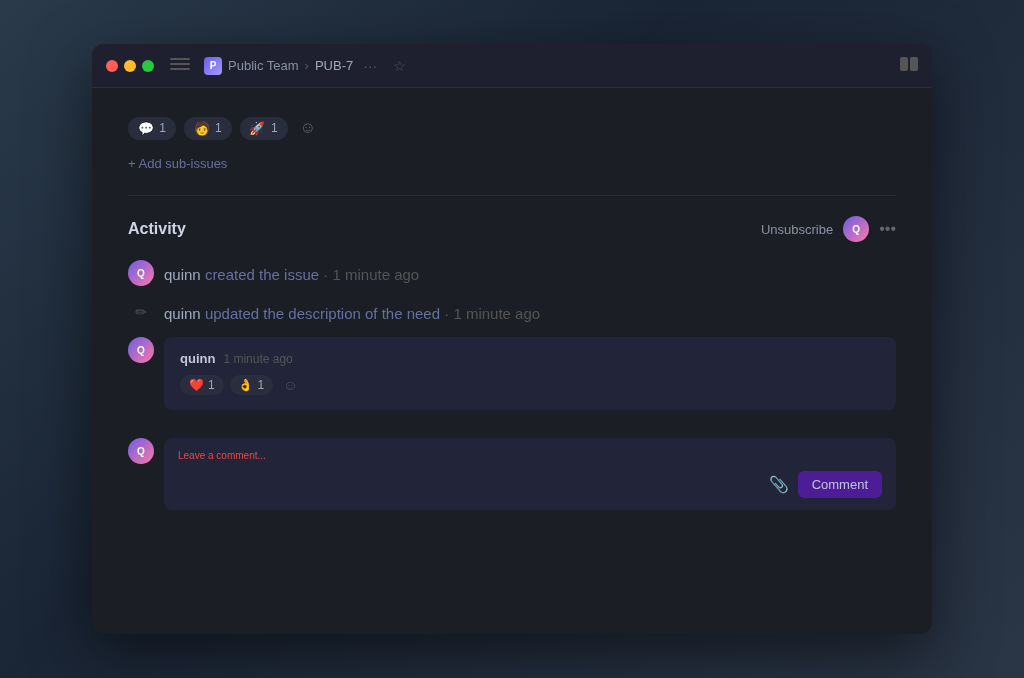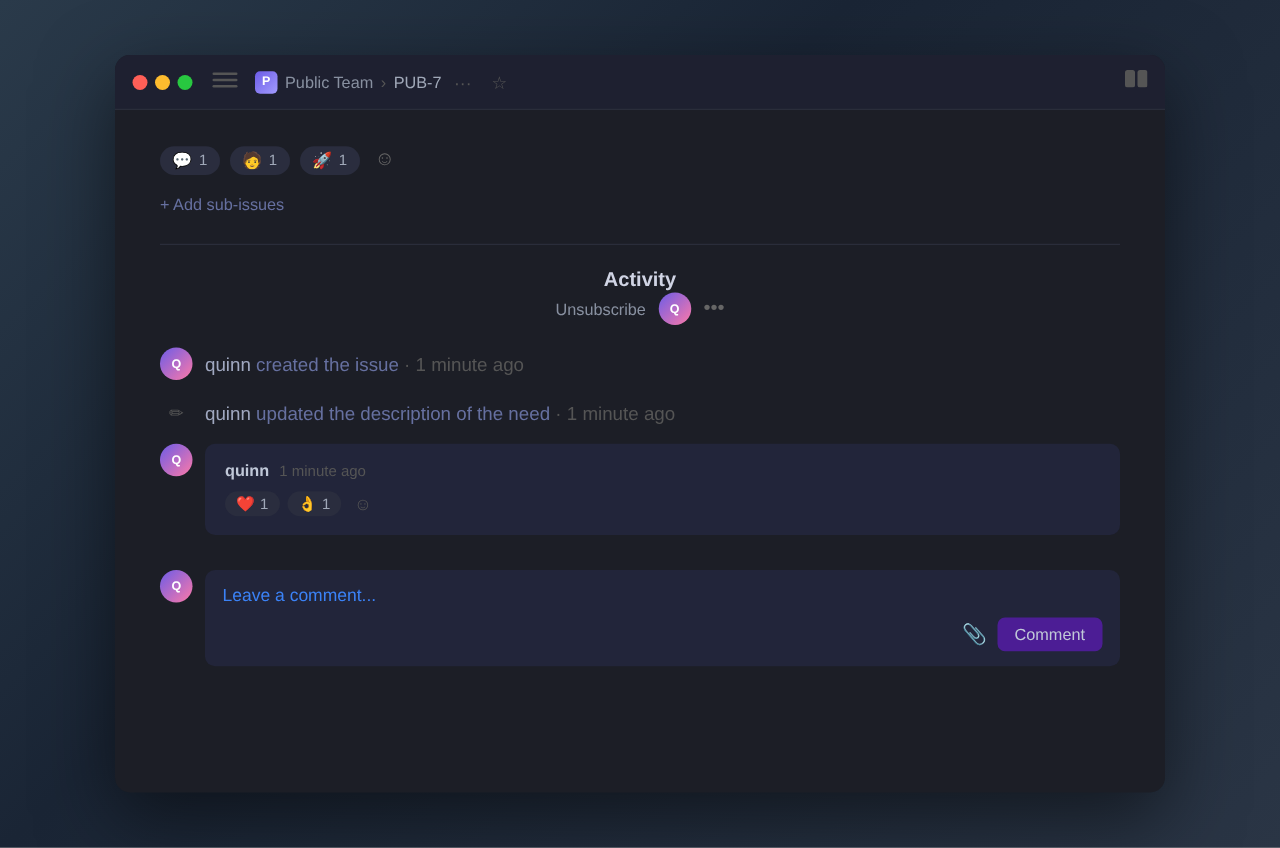--- a/index.html
+++ b/index.html
@@ -208,7 +208,6 @@
       align-items: center;
       justify-content: space-between;
       margin-bottom: 18px;
-      flex-direction: column;
     }
 
     .activity-title {

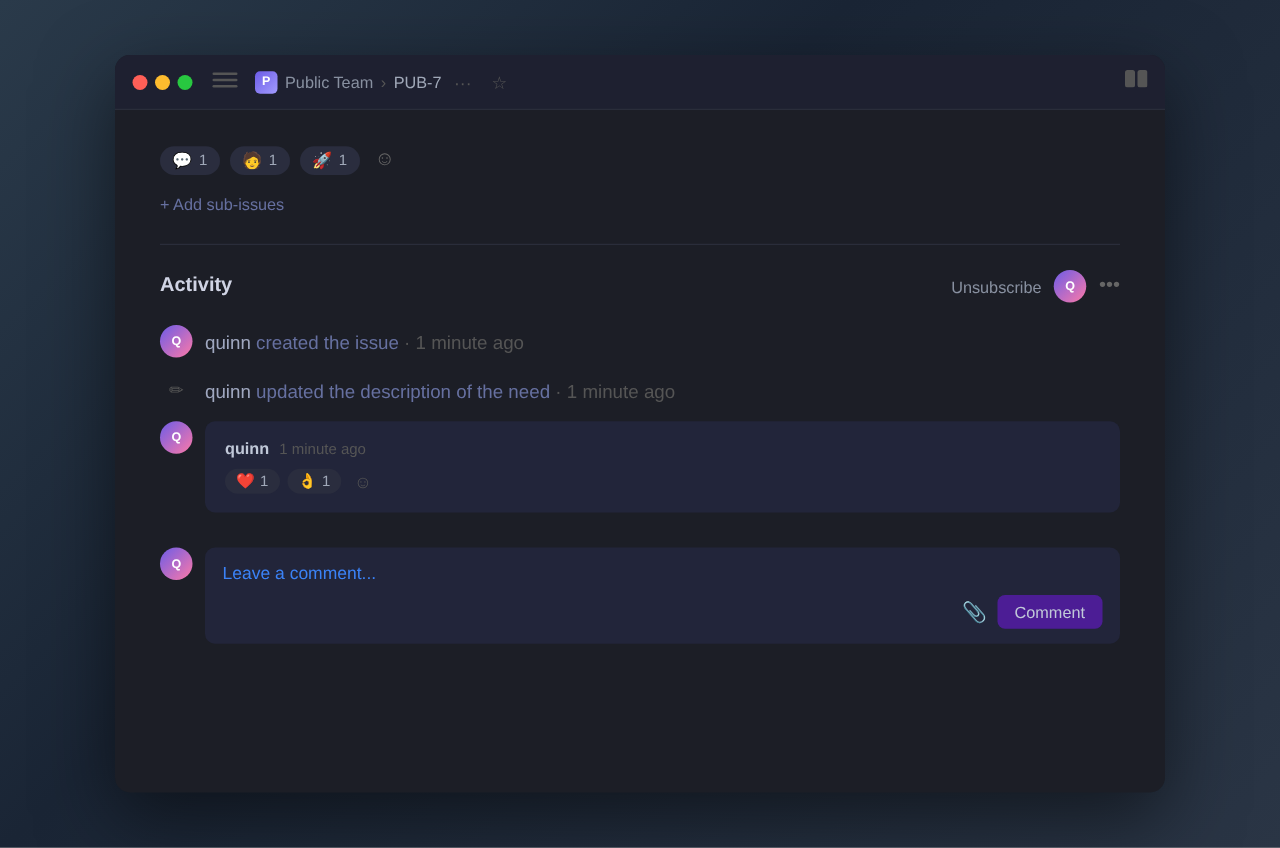--- a/index.html
+++ b/index.html
@@ -361,8 +361,8 @@
     }
 
     .comment-placeholder {
-      font-size: 14px;
-      color: #3b82f6;
+      font-size: 10px;
+      color: #ef4444;
     }
 
     .comment-box-actions {

